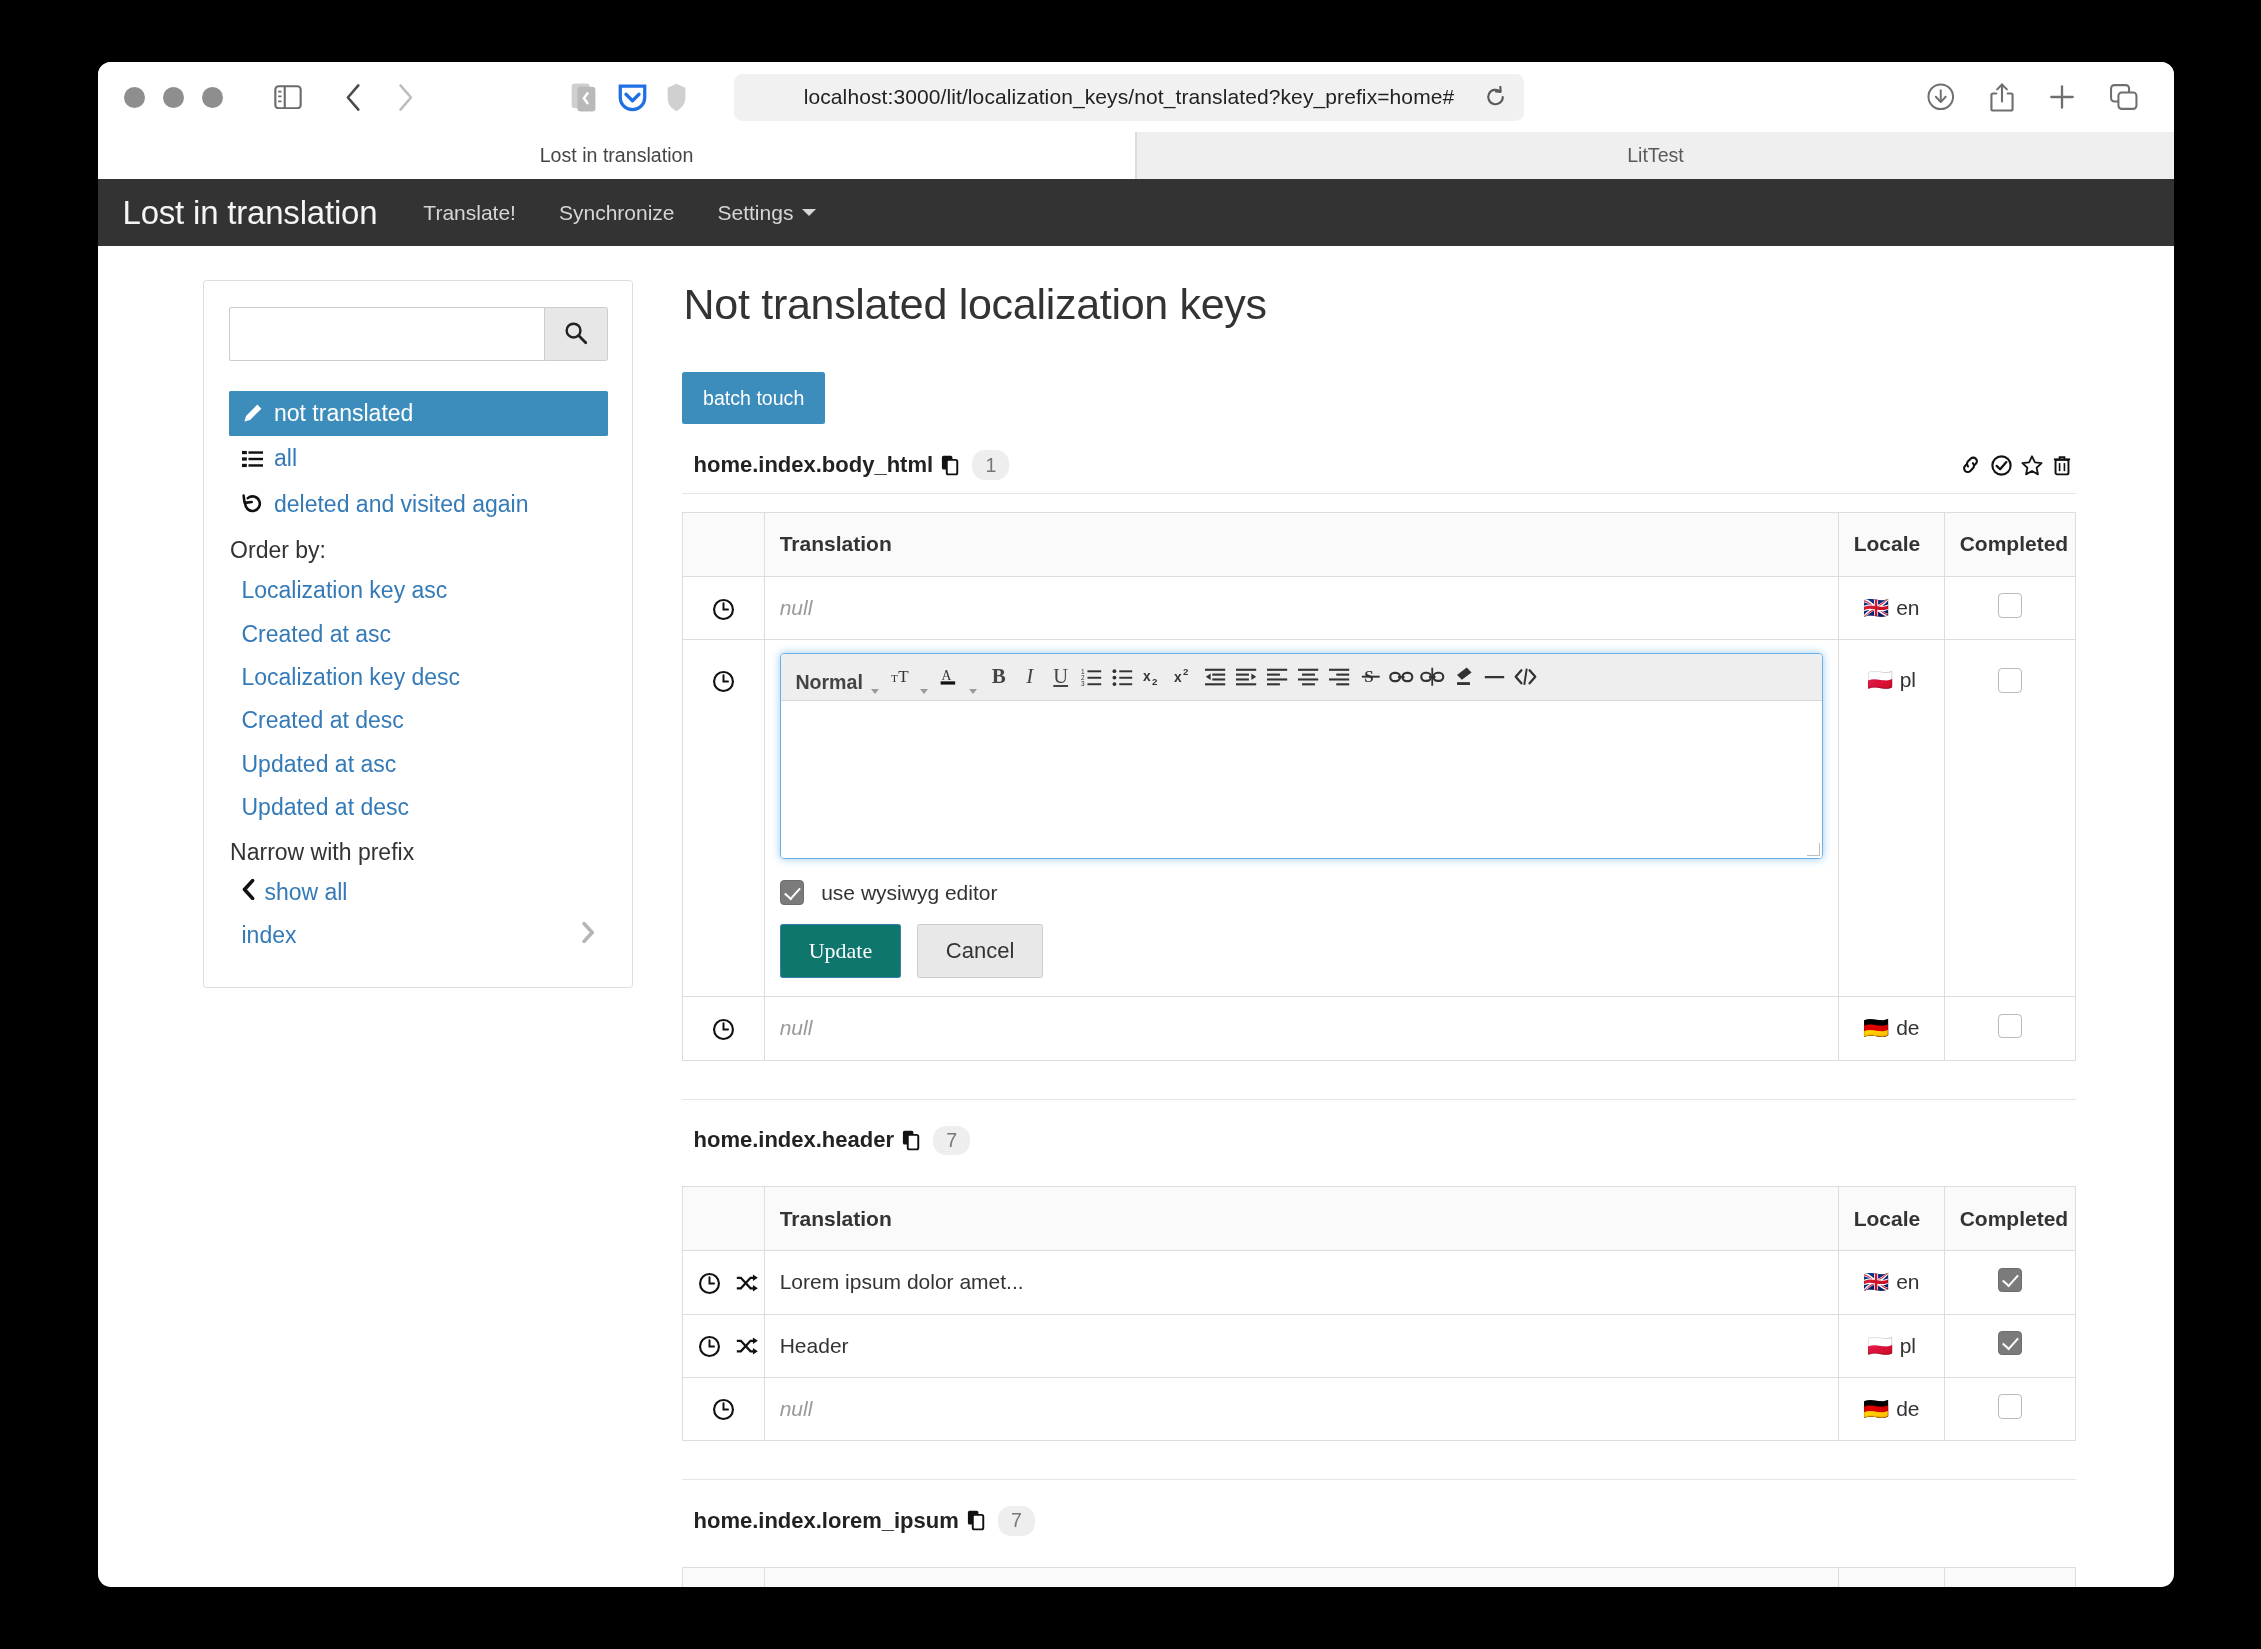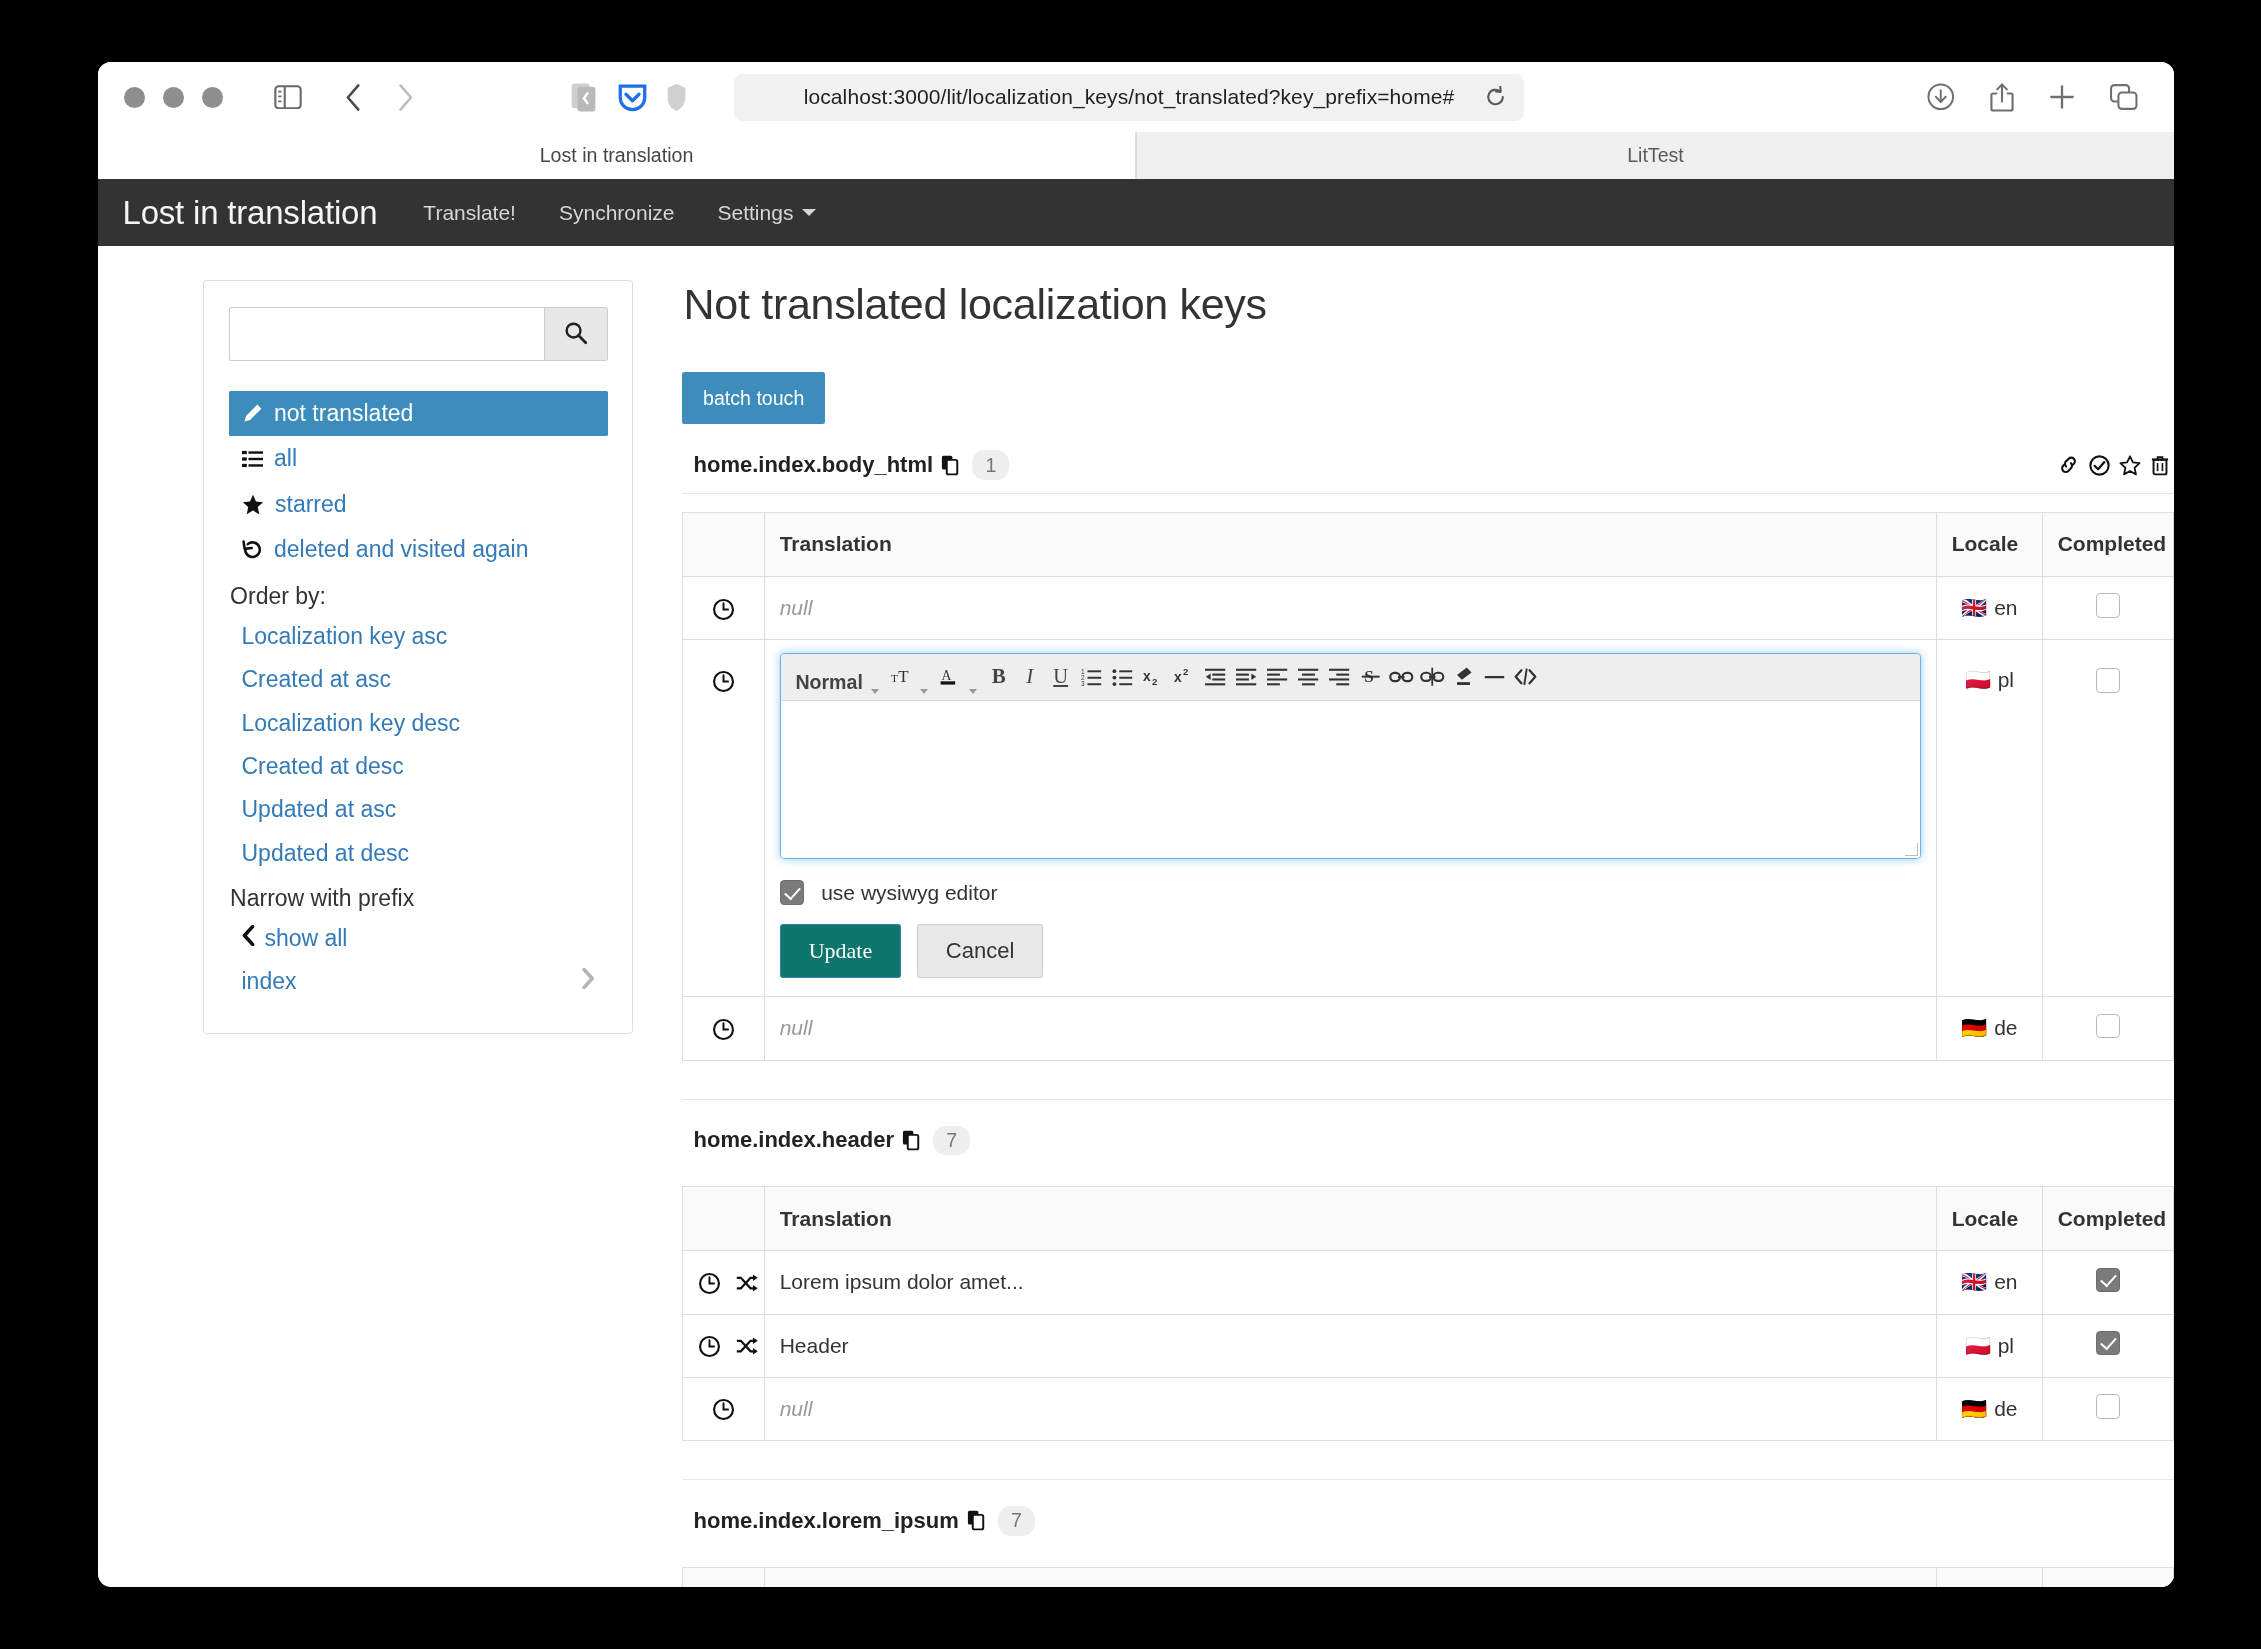--- a/index.html
+++ b/index.html
@@ -154,7 +154,7 @@
   }
 
   
-  #main { flex: 1 1 auto; margin-left: 49px; }
+  #main { flex: 1 1 auto; margin-left: 49px; padding-right: 98px; }
   #page-title {
     font-size: 43px; font-weight: 400; color: #333;
     margin: 0 0 43px 1.6px; letter-spacing: -0.3px;

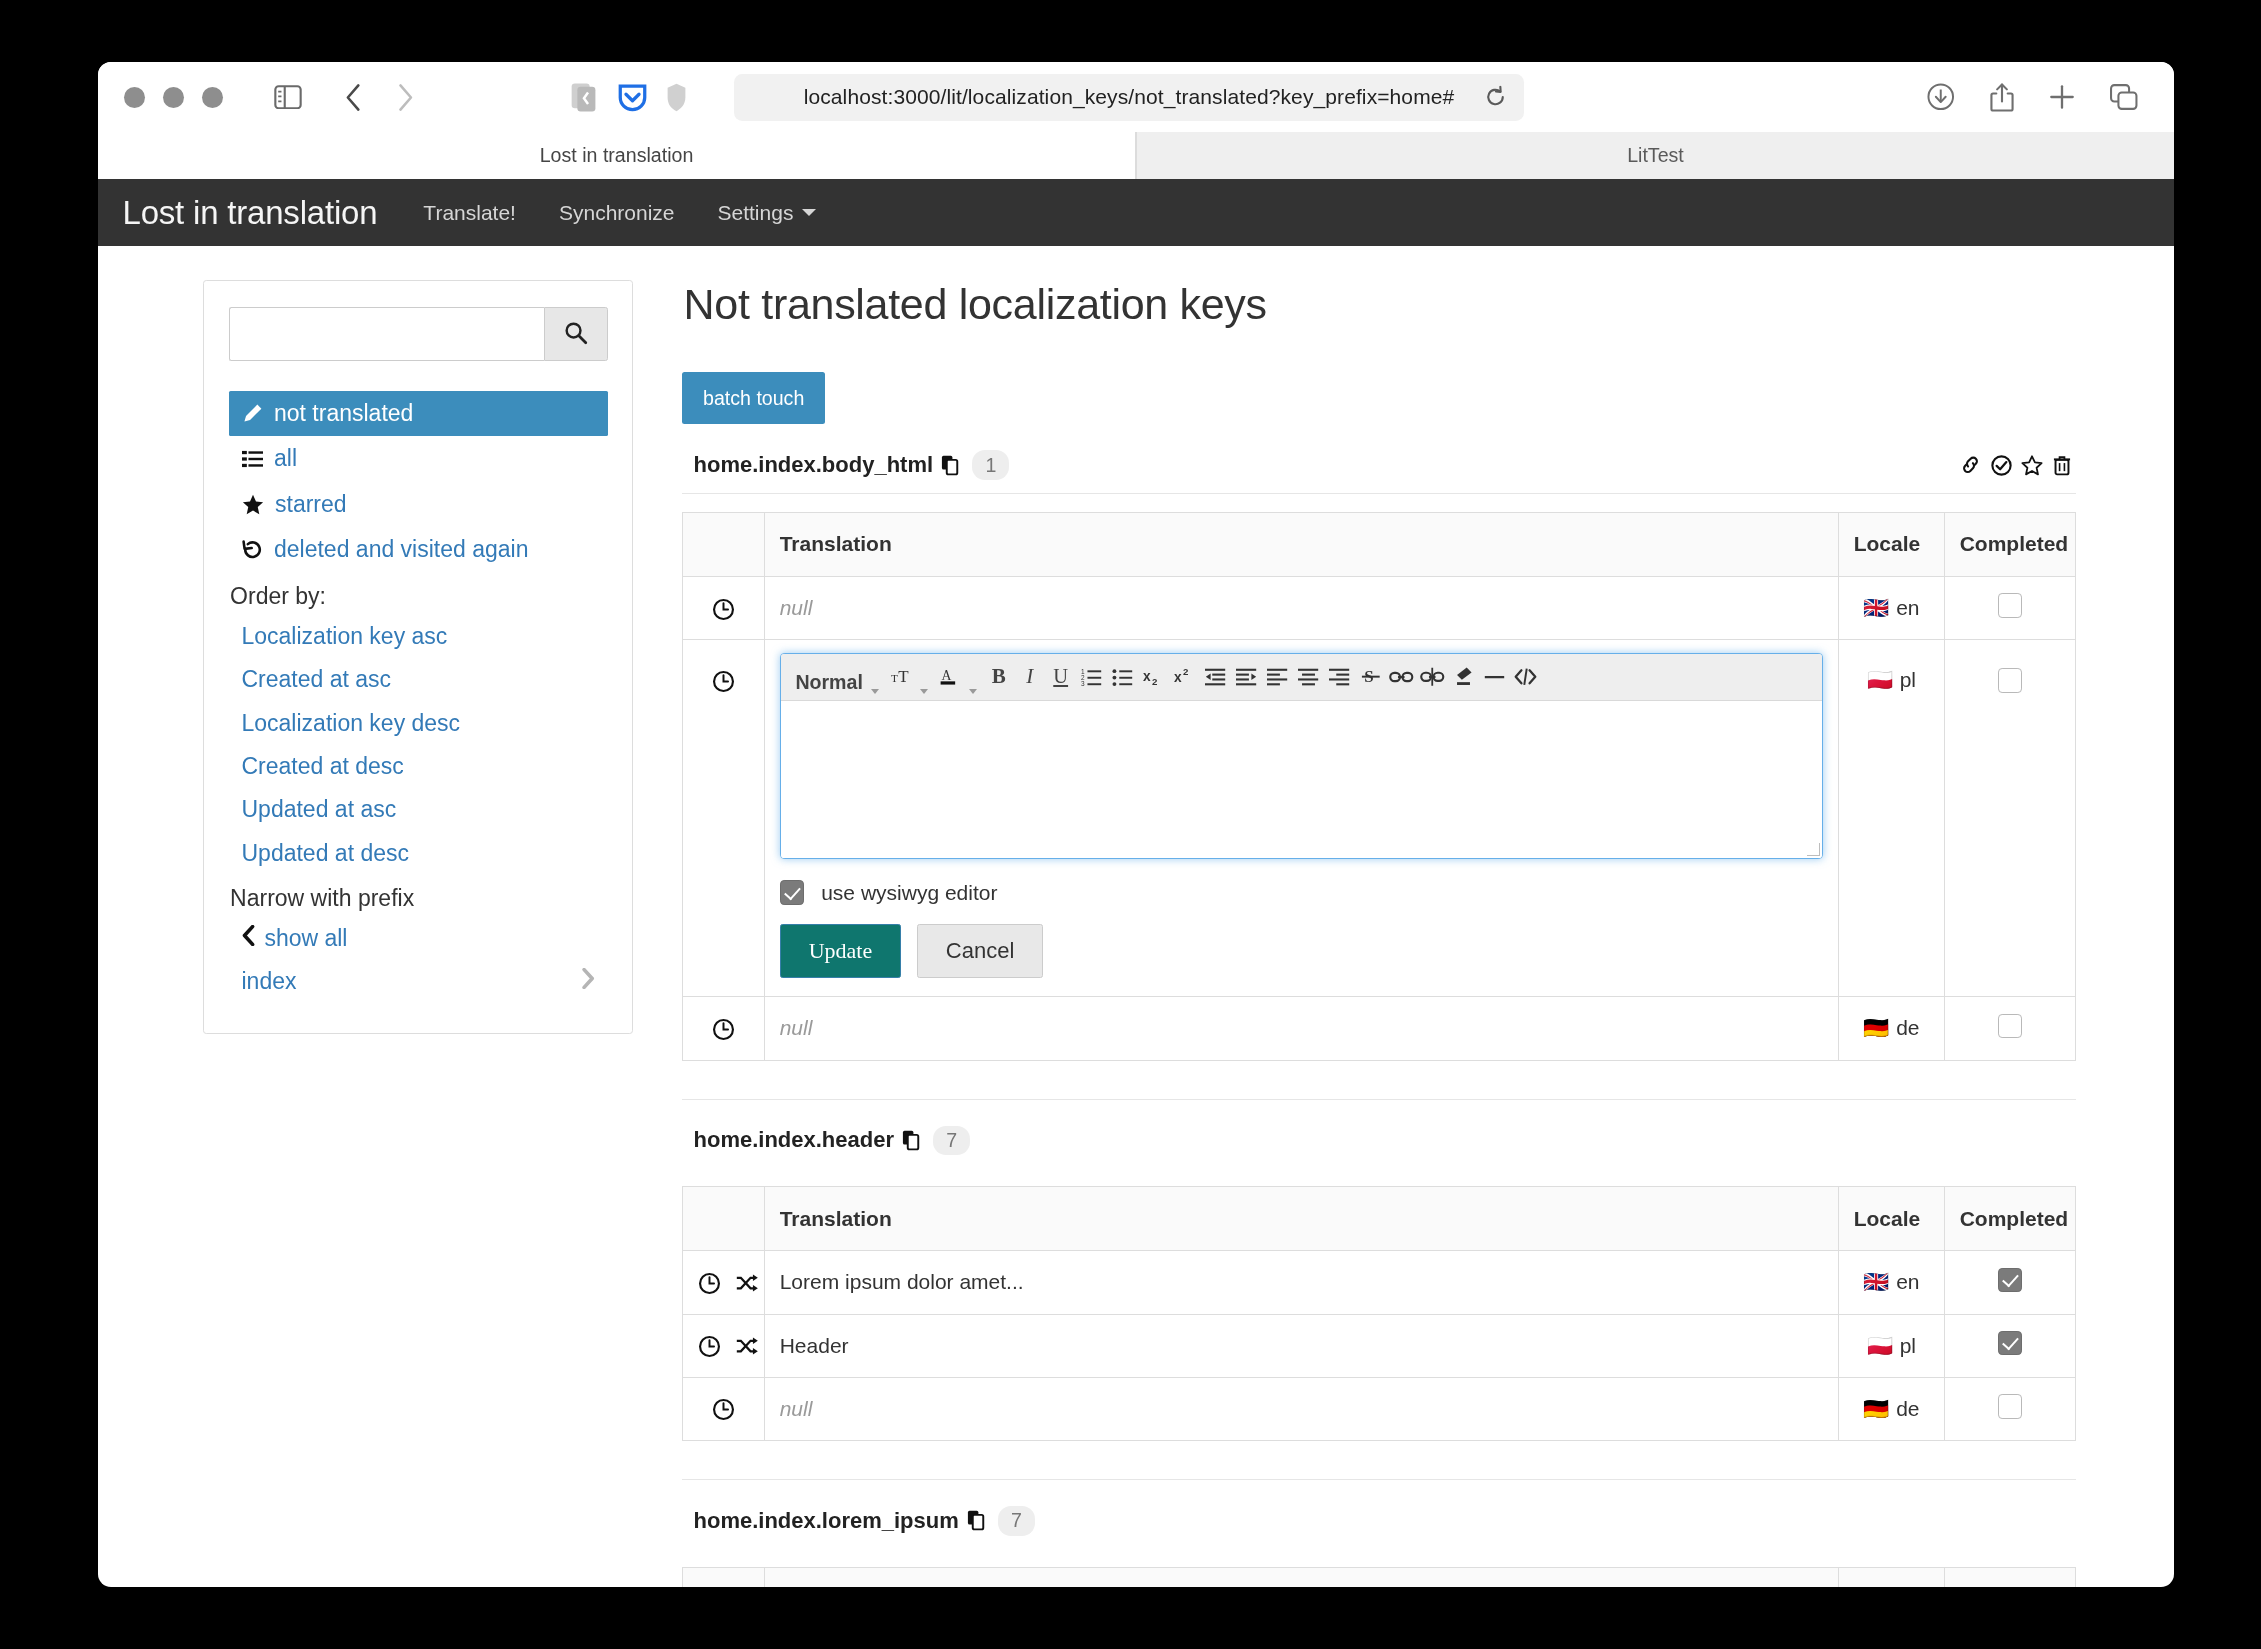--- a/index.html
+++ b/index.html
@@ -457,14 +457,6 @@
         <span>all</span>
       </div>
 
-      <div class="filter-item">
-        <span class="fi-icon">
-          <svg width="22" height="21" viewBox="0 0 27 26">
-              <polygon points="13.5,1 17.2,9.3 26,10.2 19.4,16.2 21.3,25 13.5,20.5 5.7,25 7.6,16.2 1,10.2 9.8,9.3" fill="currentColor"></polygon>
-            </svg>
-        </span>
-        <span>starred</span>
-      </div>
 
       <div class="filter-item">
         <span class="fi-icon">

